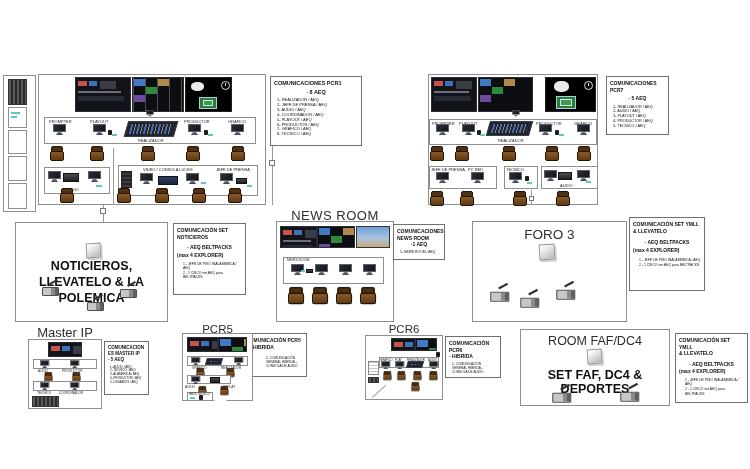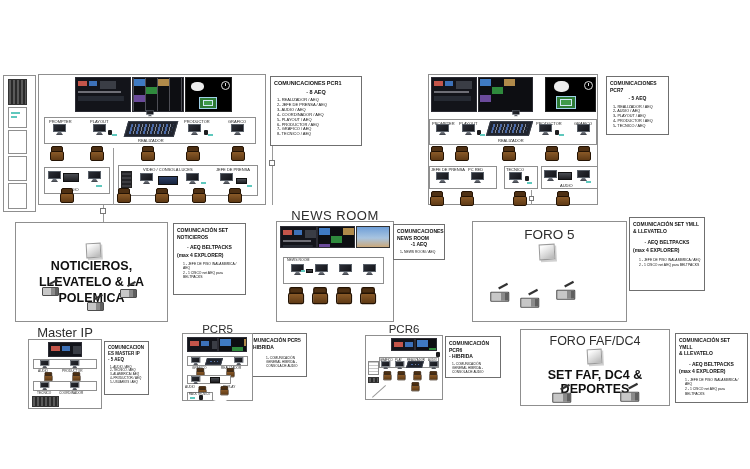--- a/index.html
+++ b/index.html
@@ -250,7 +250,7 @@
   </div>
 
   <div class="box" style="left:472px;top:221px;width:155px;height:101px"></div>
-  <div class="rttl" style="left:472px;top:227px;width:155px;font-size:13.5px">FORO 5</div>
+  <div class="rttl" style="left:472px;top:227px;width:155px;font-size:13.5px">FORO 3</div>
   <div class="ap" style="left:539px;top:244px;width:14px;height:14px"></div>
   <div class="cam lg" style="left:488px;top:285px"></div>
   <div class="cam lg" style="left:518px;top:291px"></div>

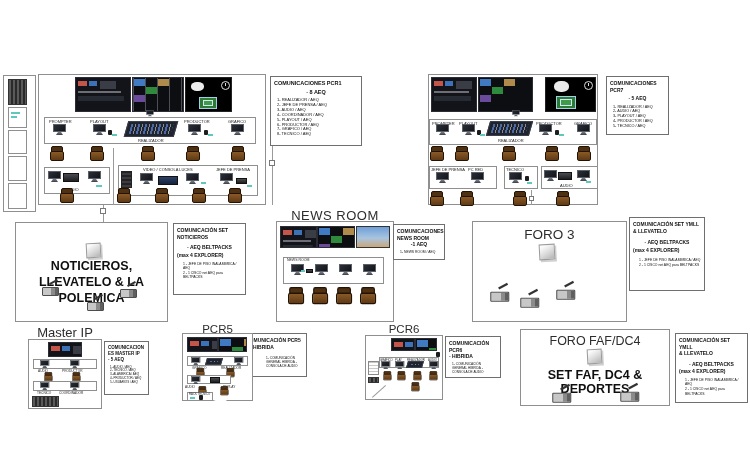--- a/index.html
+++ b/index.html
@@ -363,7 +363,7 @@
   </div>
 
   <div class="box" style="left:520px;top:329px;width:150px;height:77px"></div>
-  <div class="rttl" style="left:520px;top:334px;width:150px;font-size:12.5px">FORO FAF/DC4</div>
+  <div class="rttl" style="left:520px;top:334px;width:150px;font-size:12.5px">ROOM FAF/DC4</div>
   <div class="ap" style="left:587px;top:349px"></div>
   <div class="setname" style="left:522px;top:368px;width:146px;font-size:12.5px">SET FAF, DC4 &amp; DEPORTES</div>
   <div class="cam lg" style="left:550px;top:386px"></div>

